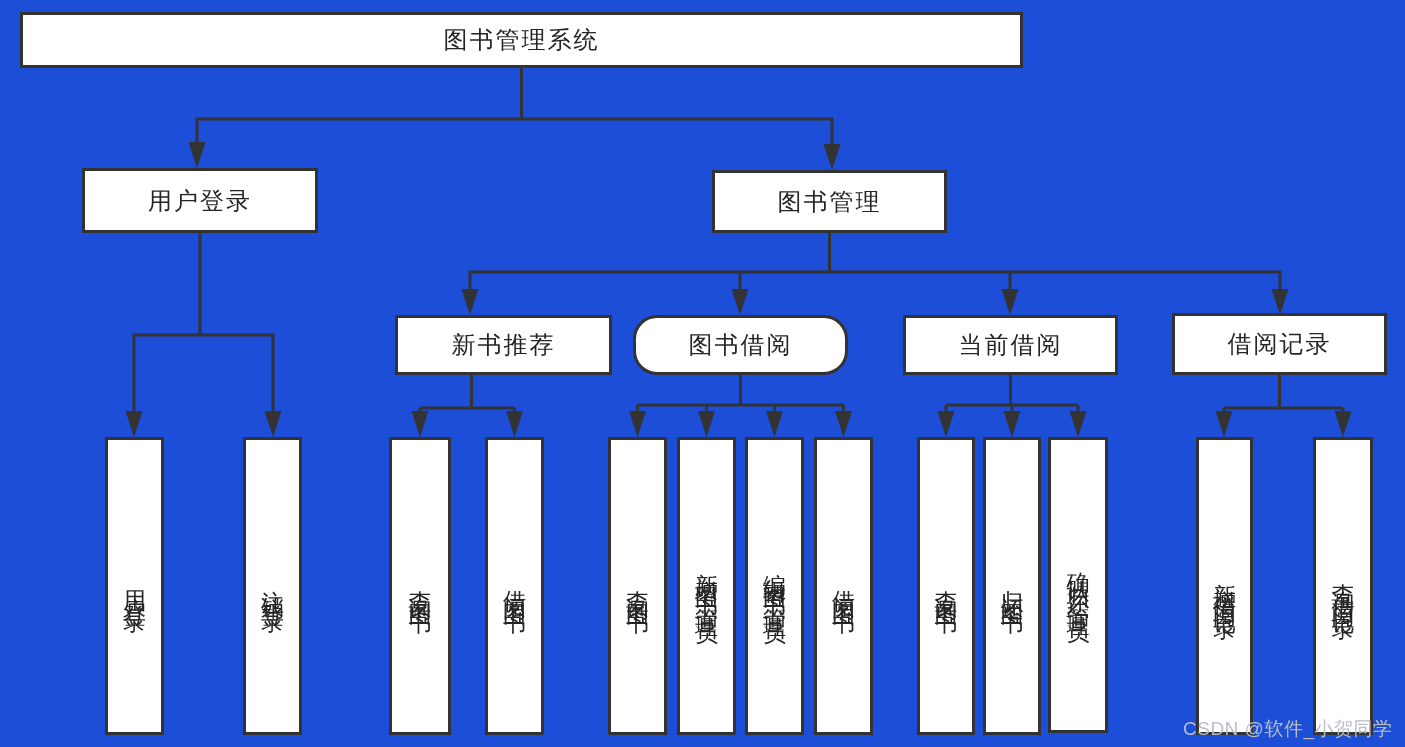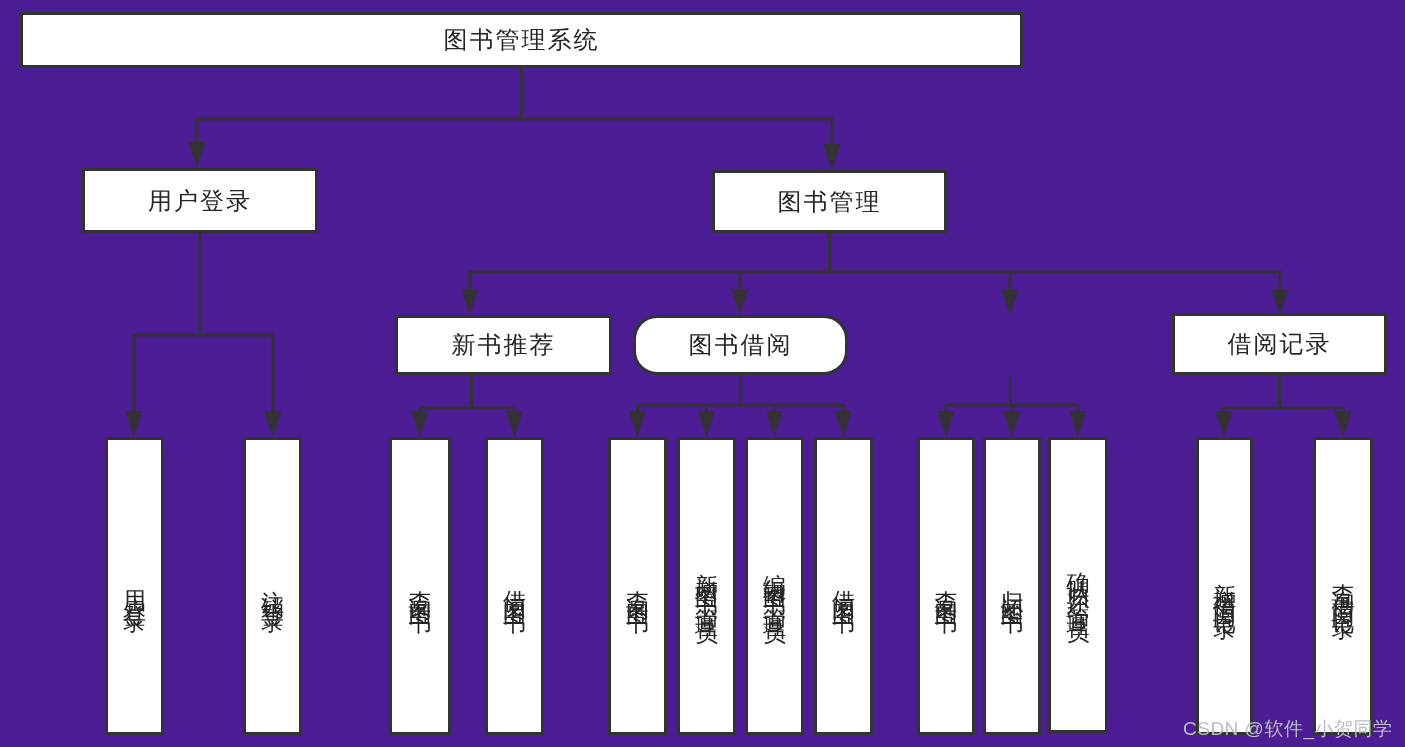--- a/index.html
+++ b/index.html
@@ -13,7 +13,7 @@
     position: relative;
     width: 1405px;
     height: 747px;
-    background: #4c1d95;
+    background: #1d4ed8;
   }
   .node {
     position: absolute;

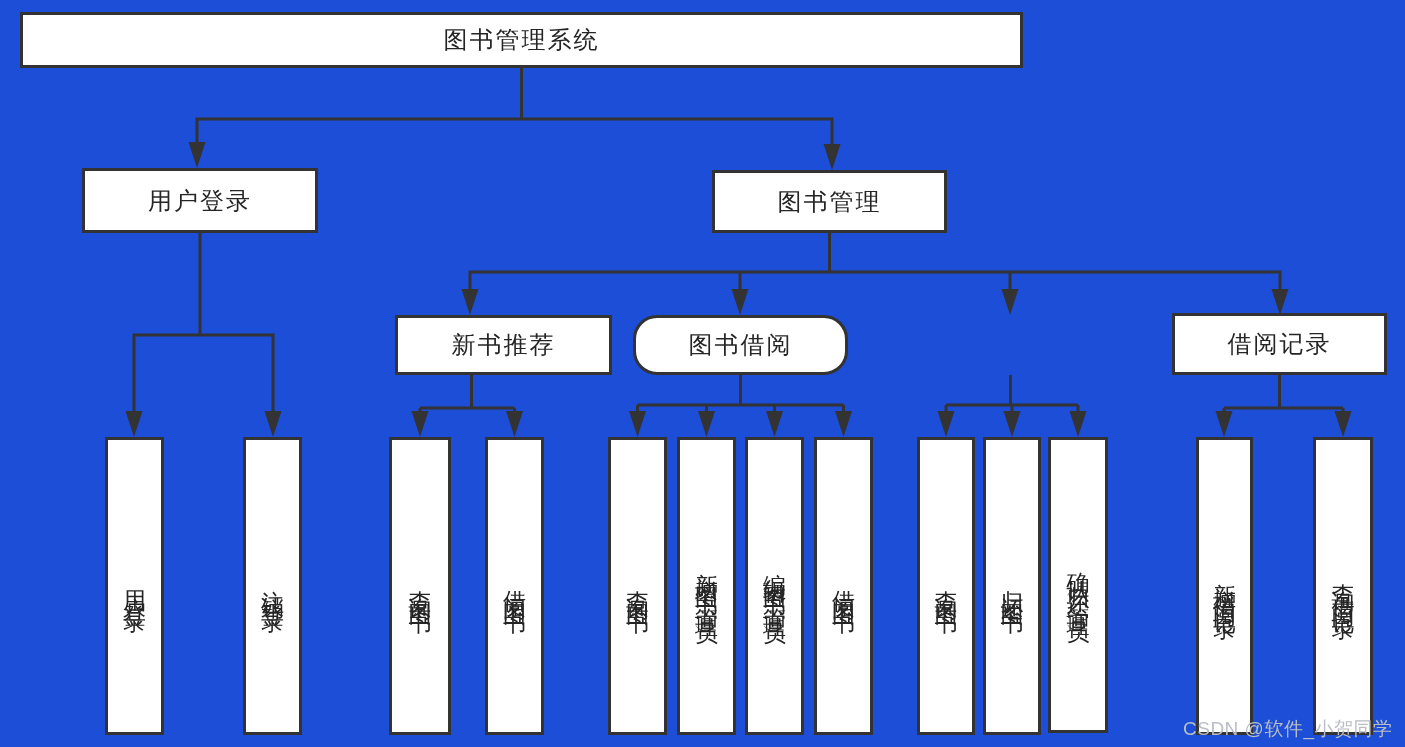--- a/index.html
+++ b/index.html
@@ -144,6 +144,9 @@
   <div class="node h" style="left:633px; top:315px; width:215px; height:60px;border-radius:24px;">
     <span>图书借阅</span>
   </div>
+  <div class="node h" style="left:903px; top:315px; width:215px; height:60px;">
+    <span>当前借阅</span>
+  </div>
   <div class="node h" style="left:1172px; top:313px; width:215px; height:62px;">
     <span>借阅记录</span>
   </div>

